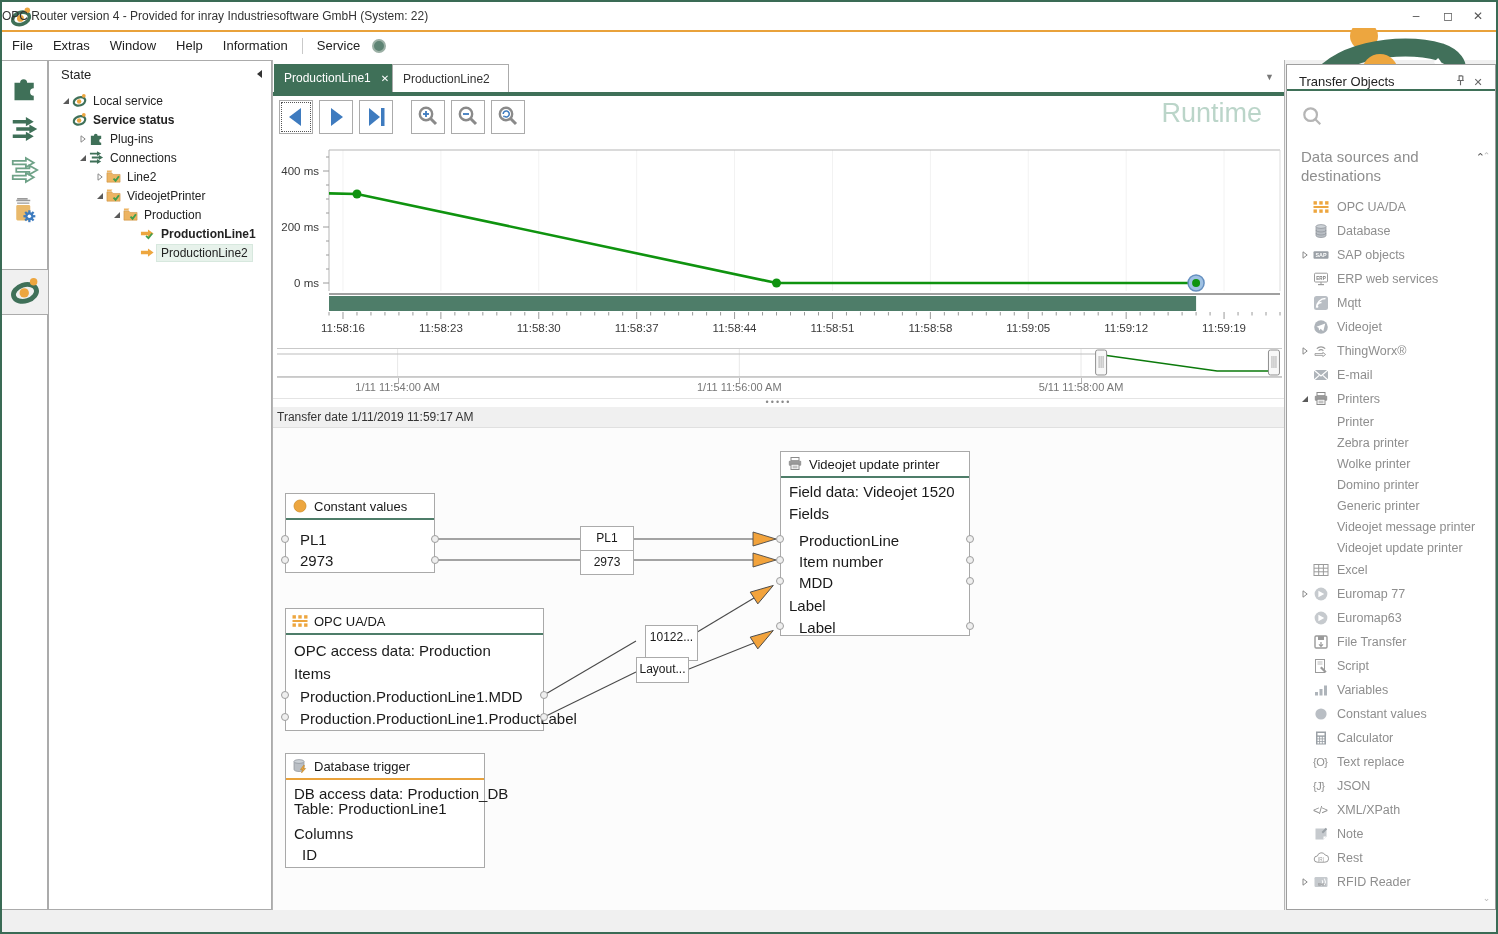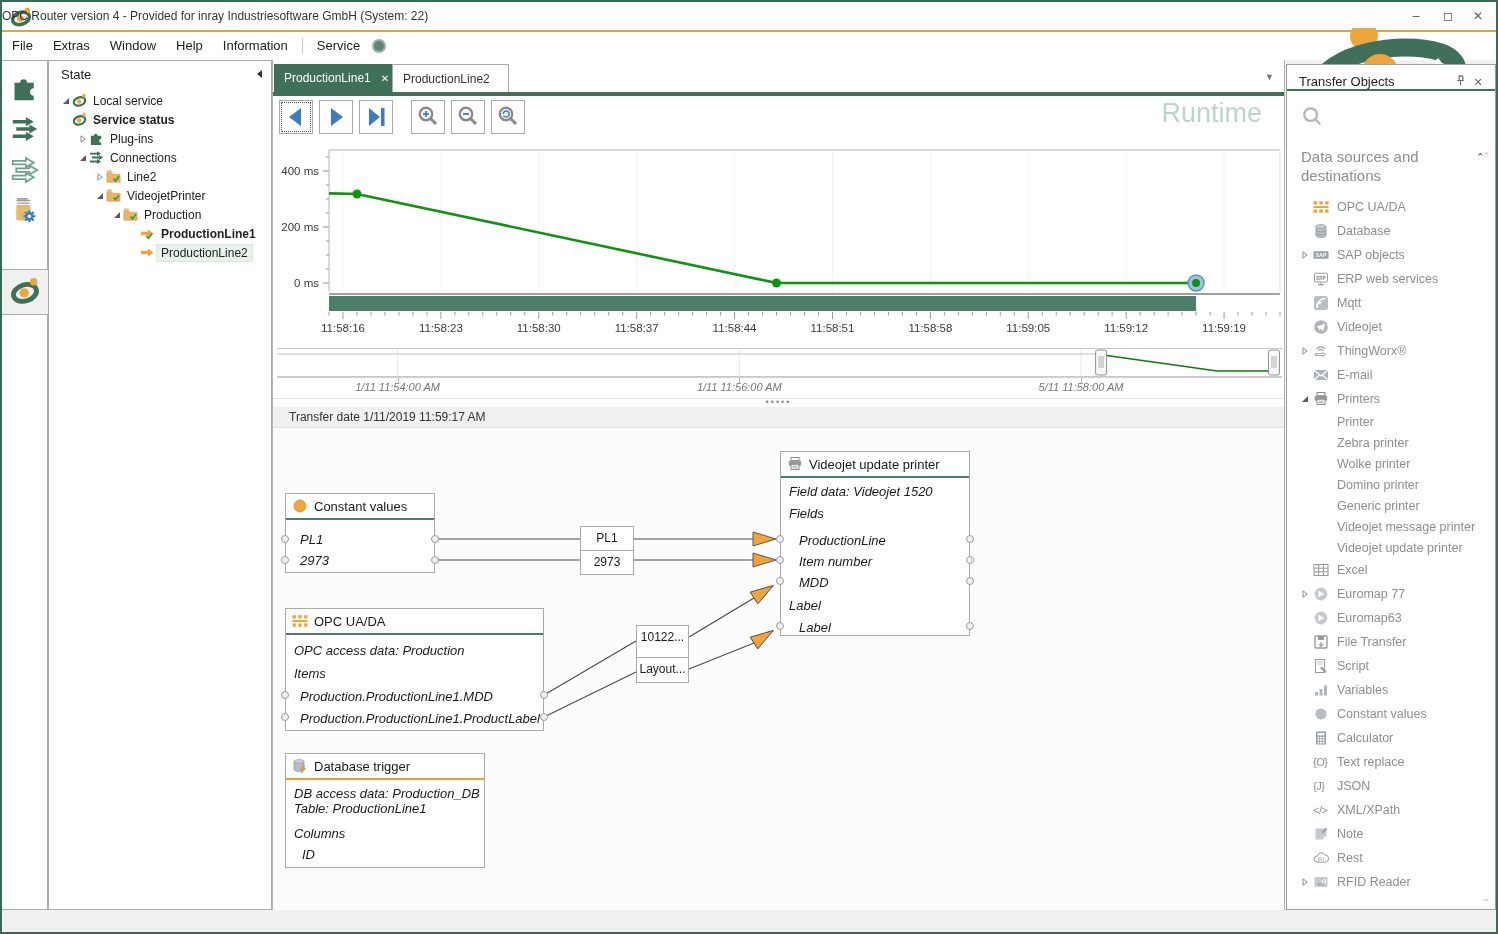--- a/index.html
+++ b/index.html
@@ -49,7 +49,7 @@
   
   #chart{position:absolute;left:4px;top:82px;width:1005px;height:200px;}
   #overview{position:absolute;left:4px;top:288px;width:1005px;height:29px;}
-  #ovlabels{position:absolute;left:4px;top:317px;width:1005px;height:20px;border-top:1px solid #D0D0D0;font-style:italic;}
+  #ovlabels{position:absolute;left:4px;top:317px;width:1005px;height:20px;border-top:1px solid #D0D0D0;}
   #ovlabels span{position:absolute;top:3px;transform:translateX(-50%);font-size:11px;color:#777;}
   #ovlabels i{position:absolute;top:0;width:1px;height:5px;background:#B5B5B5;}
   #splitter{position:absolute;left:0;top:338px;width:100%;height:9px;border-top:1px solid #E4E4E4;text-align:center;color:#8a8a8a;font-size:9px;line-height:6px;letter-spacing:2px;}

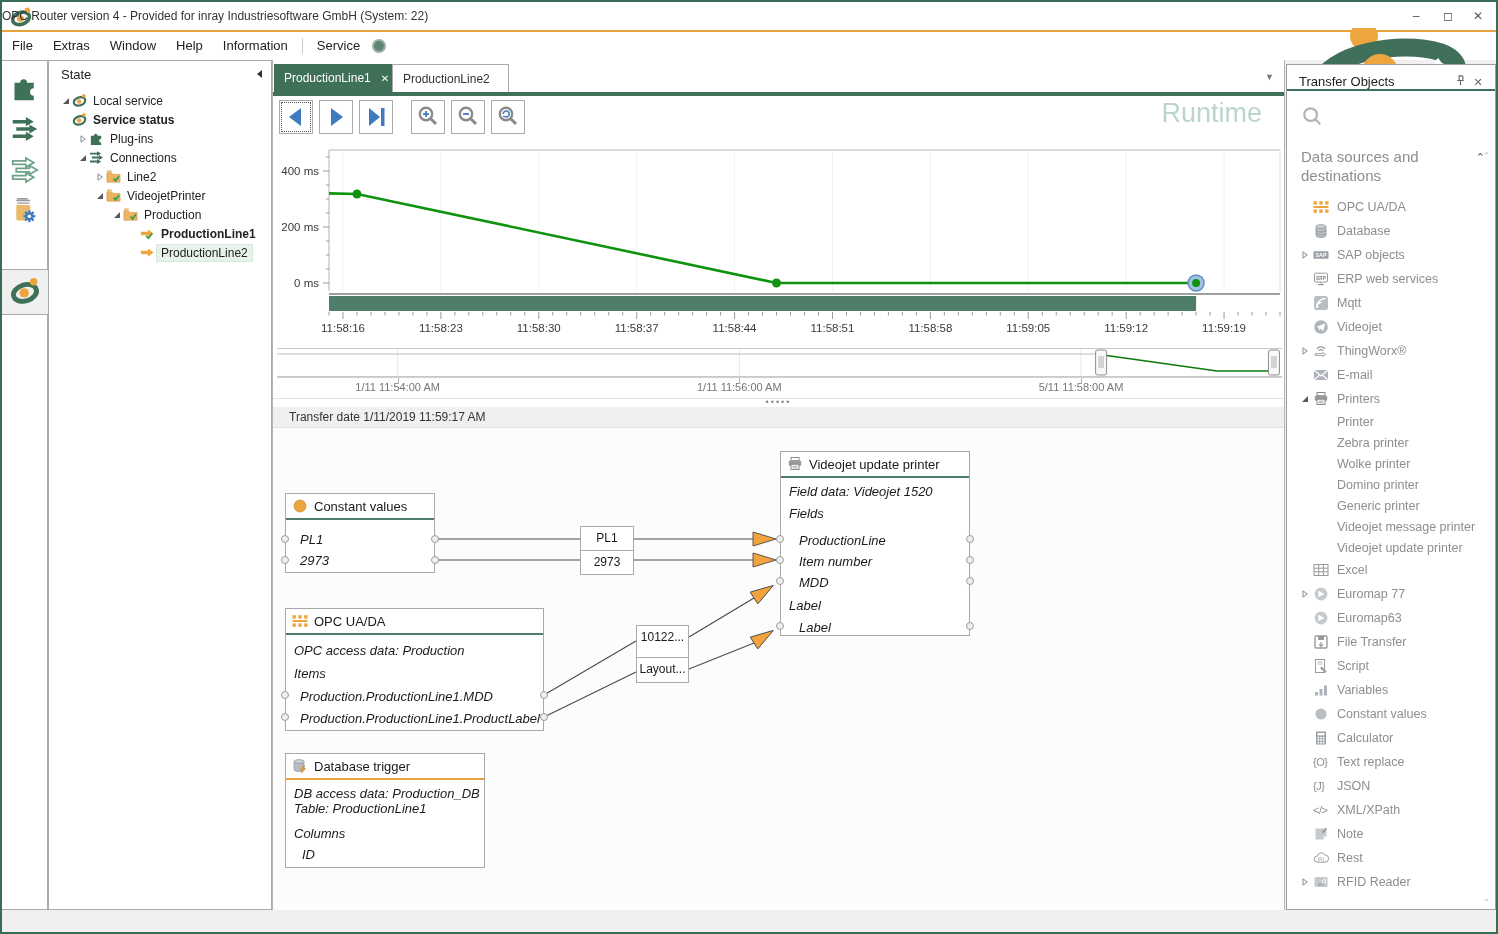--- a/index.html
+++ b/index.html
@@ -53,7 +53,7 @@
   #ovlabels span{position:absolute;top:3px;transform:translateX(-50%);font-size:11px;color:#777;}
   #ovlabels i{position:absolute;top:0;width:1px;height:5px;background:#B5B5B5;}
   #splitter{position:absolute;left:0;top:338px;width:100%;height:9px;border-top:1px solid #E4E4E4;text-align:center;color:#8a8a8a;font-size:9px;line-height:6px;letter-spacing:2px;}
-  #transferbar{position:absolute;left:0;top:347px;width:100%;height:21px;background:#F0F0F0;border-bottom:1px solid #E0E0E0;font-size:12px;color:#333;line-height:21px;padding-left:16px;}
+  #transferbar{position:absolute;left:0;top:347px;width:100%;height:21px;background:#F0F0F0;border-bottom:1px solid #E0E0E0;font-size:12px;color:#333;line-height:21px;padding-left:4px;}
   
   #canvas{position:absolute;left:0;top:368px;width:100%;height:482px;background:#FCFCFC;}
   #links,#ports{position:absolute;left:0;top:0;pointer-events:none;}

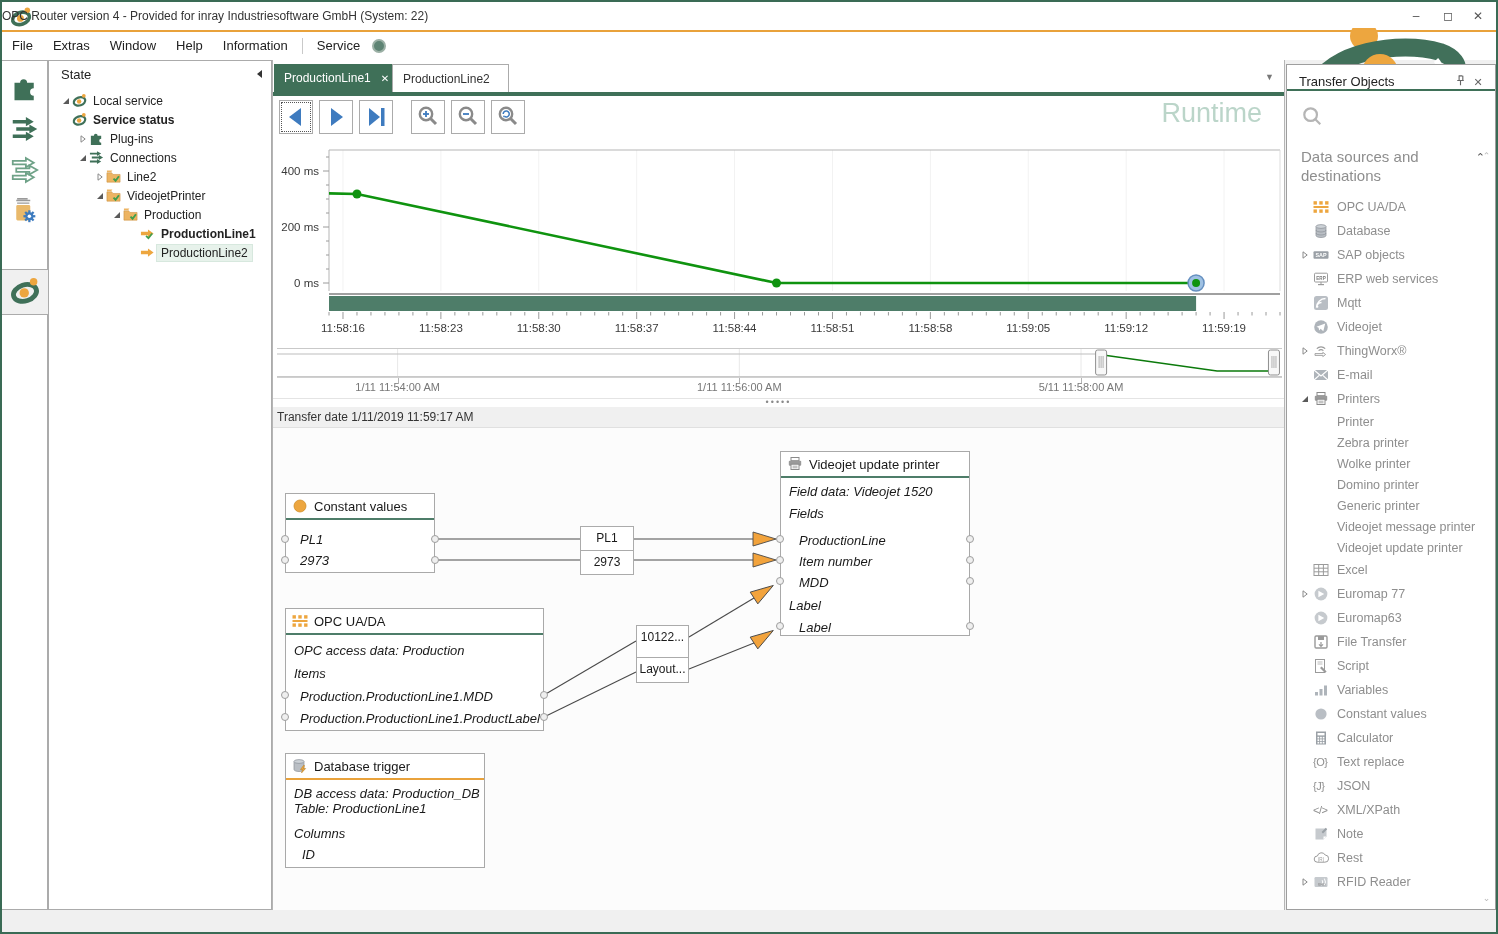--- a/index.html
+++ b/index.html
@@ -62,7 +62,7 @@
   .nhdr.orange{border-bottom-color:#E9A23B;}
   .nhdr .ico{width:17px;height:16px;margin-right:5px;display:inline-flex;}
   .nhdr .ico svg{width:16px;height:16px;}
-  .ntext{position:absolute;font-size:13px;color:#1a1a1a;white-space:nowrap;height:17px;line-height:17px;font-style:italic;}
+  .ntext{position:absolute;font-size:15px;color:#1a1a1a;white-space:nowrap;height:17px;line-height:17px;}
   .vbox{position:absolute;background:#fff;border:1px solid #ABABAB;font-size:12px;color:#1a1a1a;text-align:center;line-height:23px;}
   
   #biglogo{position:absolute;right:28px;top:26px;width:160px;height:64px;}

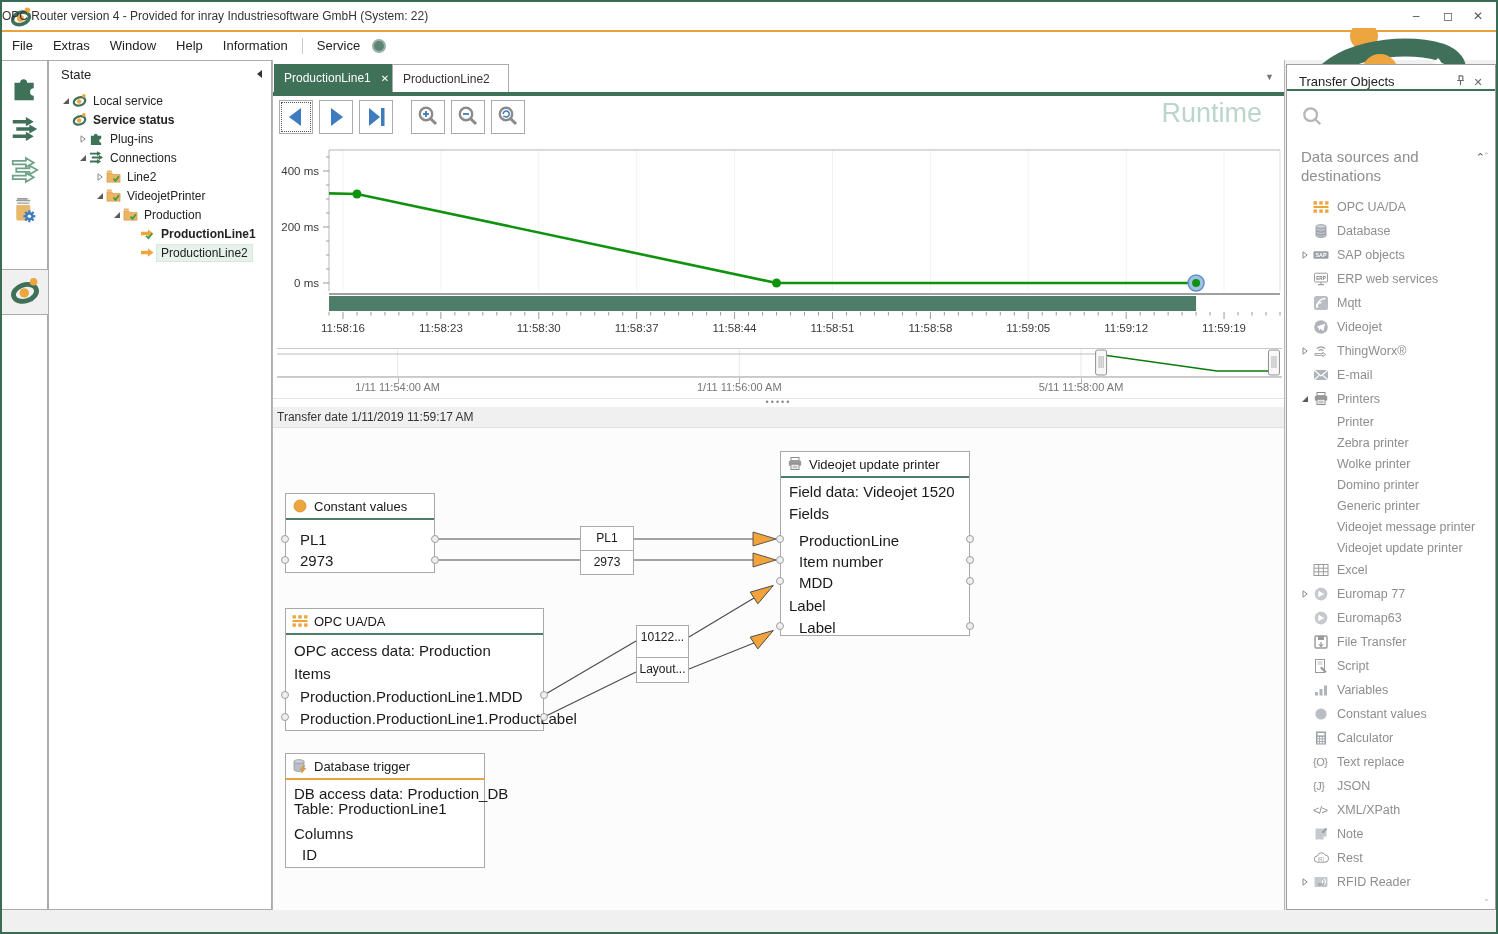--- a/index.html
+++ b/index.html
@@ -590,7 +590,7 @@
 
       <div class="vbox" style="left:307px;top:98px;width:54px;height:25px">PL1</div>
       <div class="vbox" style="left:307px;top:122px;width:54px;height:25px">2973</div>
-      <div class="vbox" style="left:363px;top:197px;width:53px;height:36px">10122...</div>
+      <div class="vbox" style="left:372px;top:197px;width:53px;height:36px">10122...</div>
       <div class="vbox" style="left:363px;top:229px;width:53px;height:26px">Layout...</div>
 
       <svg id="ports" width="1012" height="482">

